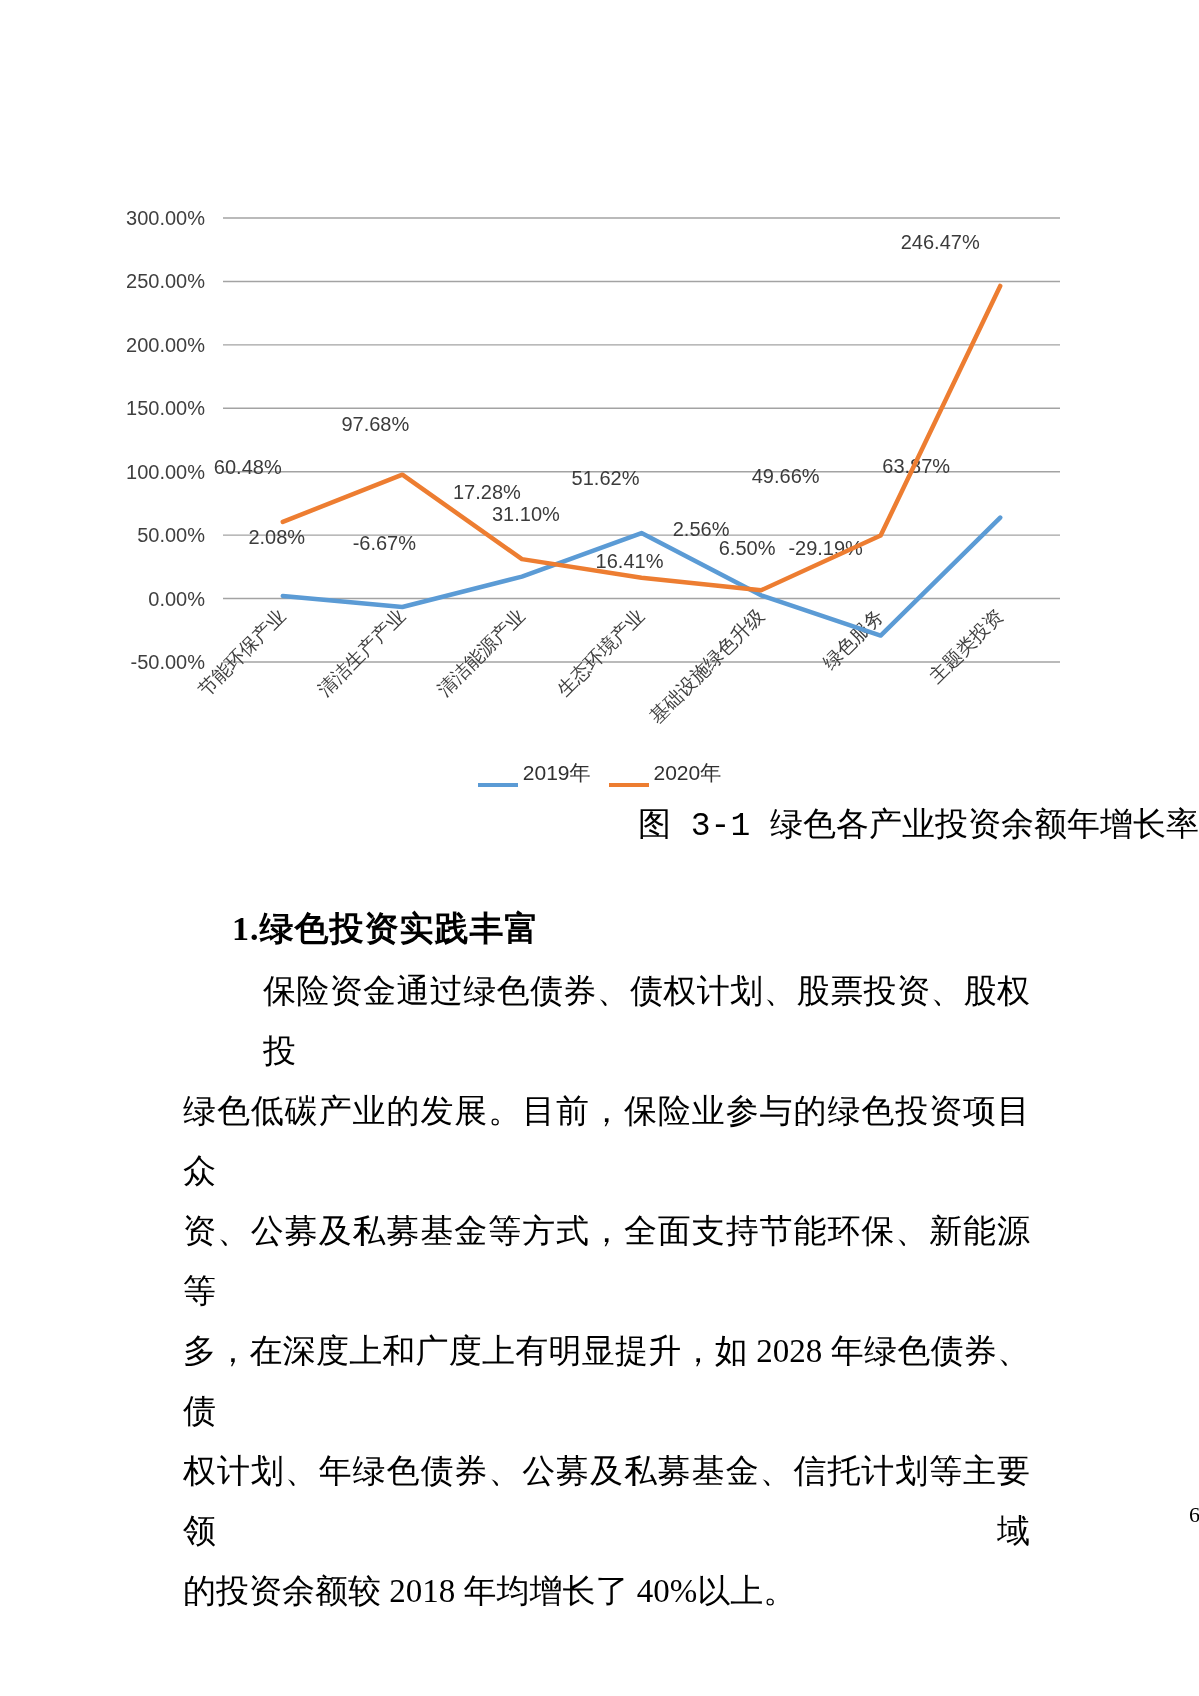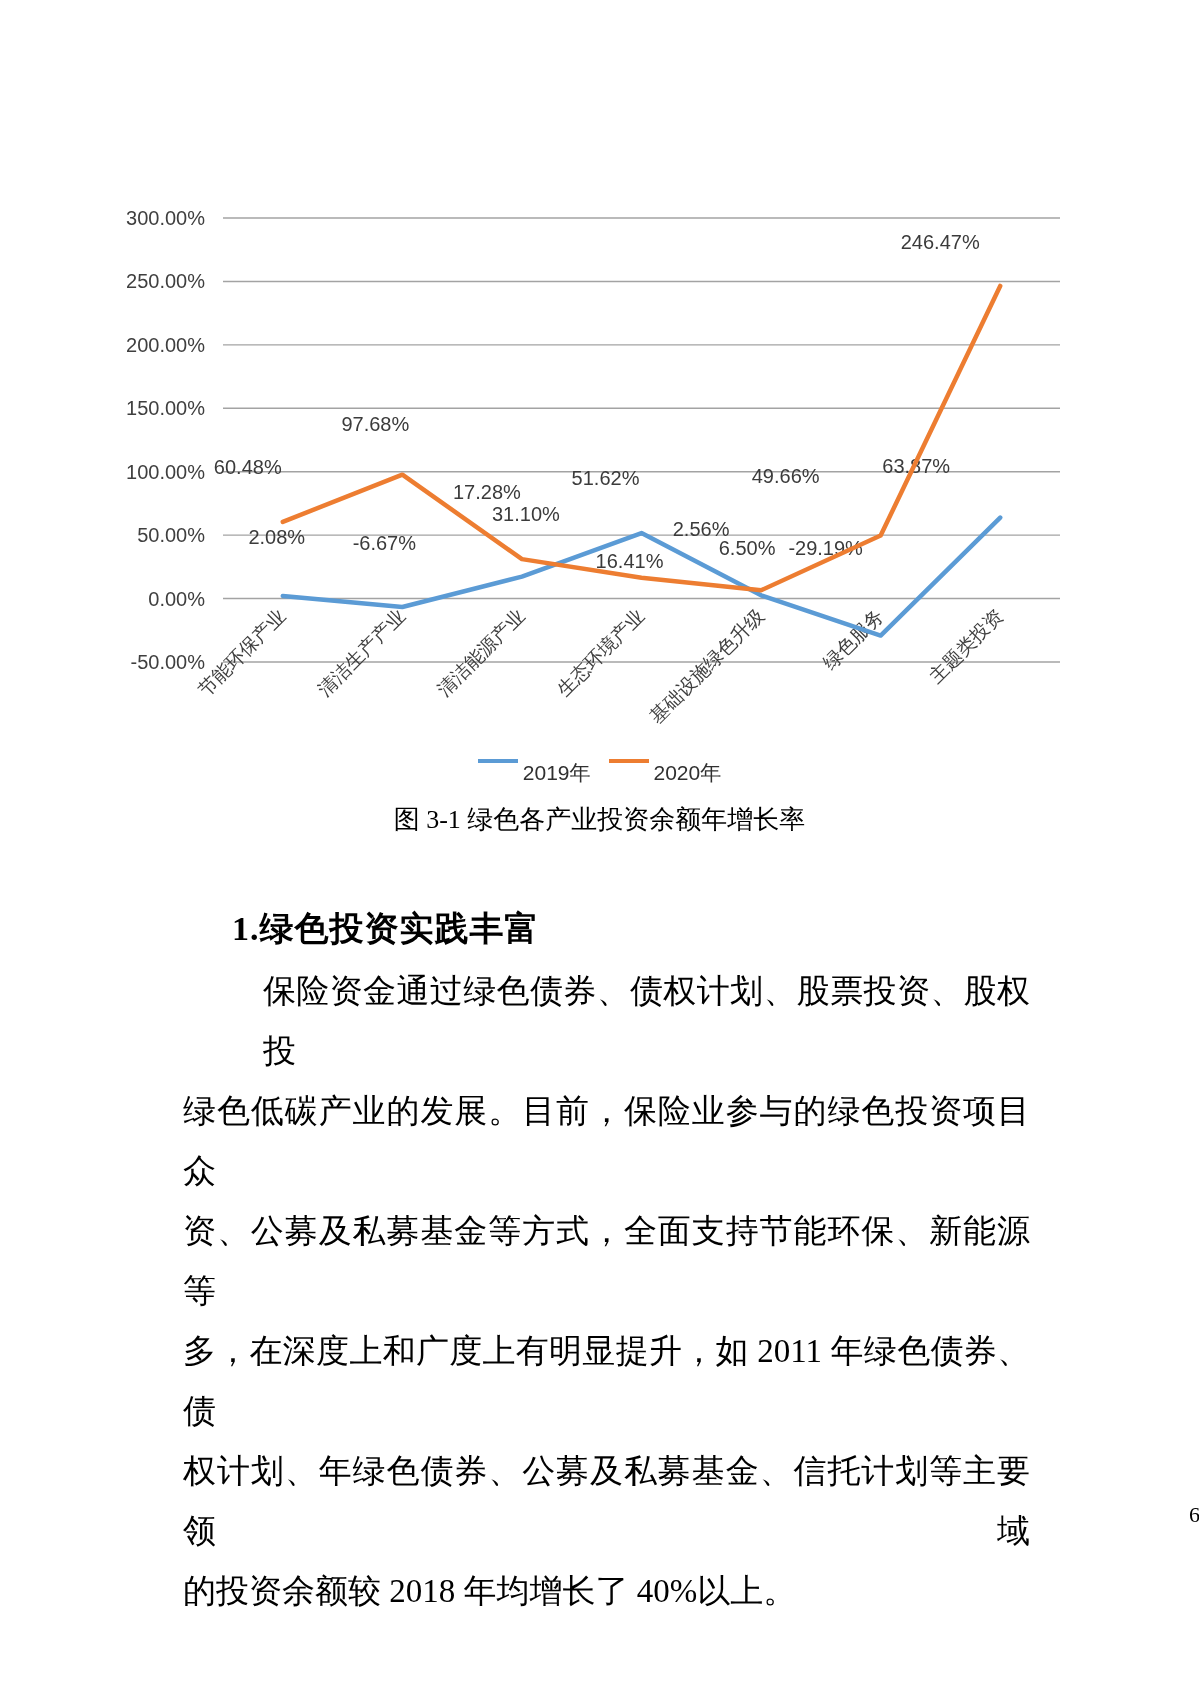--- a/index.html
+++ b/index.html
@@ -20,7 +20,7 @@
     display:flex;justify-content:center;align-items:center;gap:18px;
     font-size:21px;color:#303030;
   }
-  .legend-item{display:flex;align-items:flex-start;}
+  .legend-item{display:flex;align-items:flex-end;}
   .swatch{display:inline-block;width:40px;height:4px;margin-right:5px;}
   .caption{
     position:absolute;top:802px;left:0;width:100%;

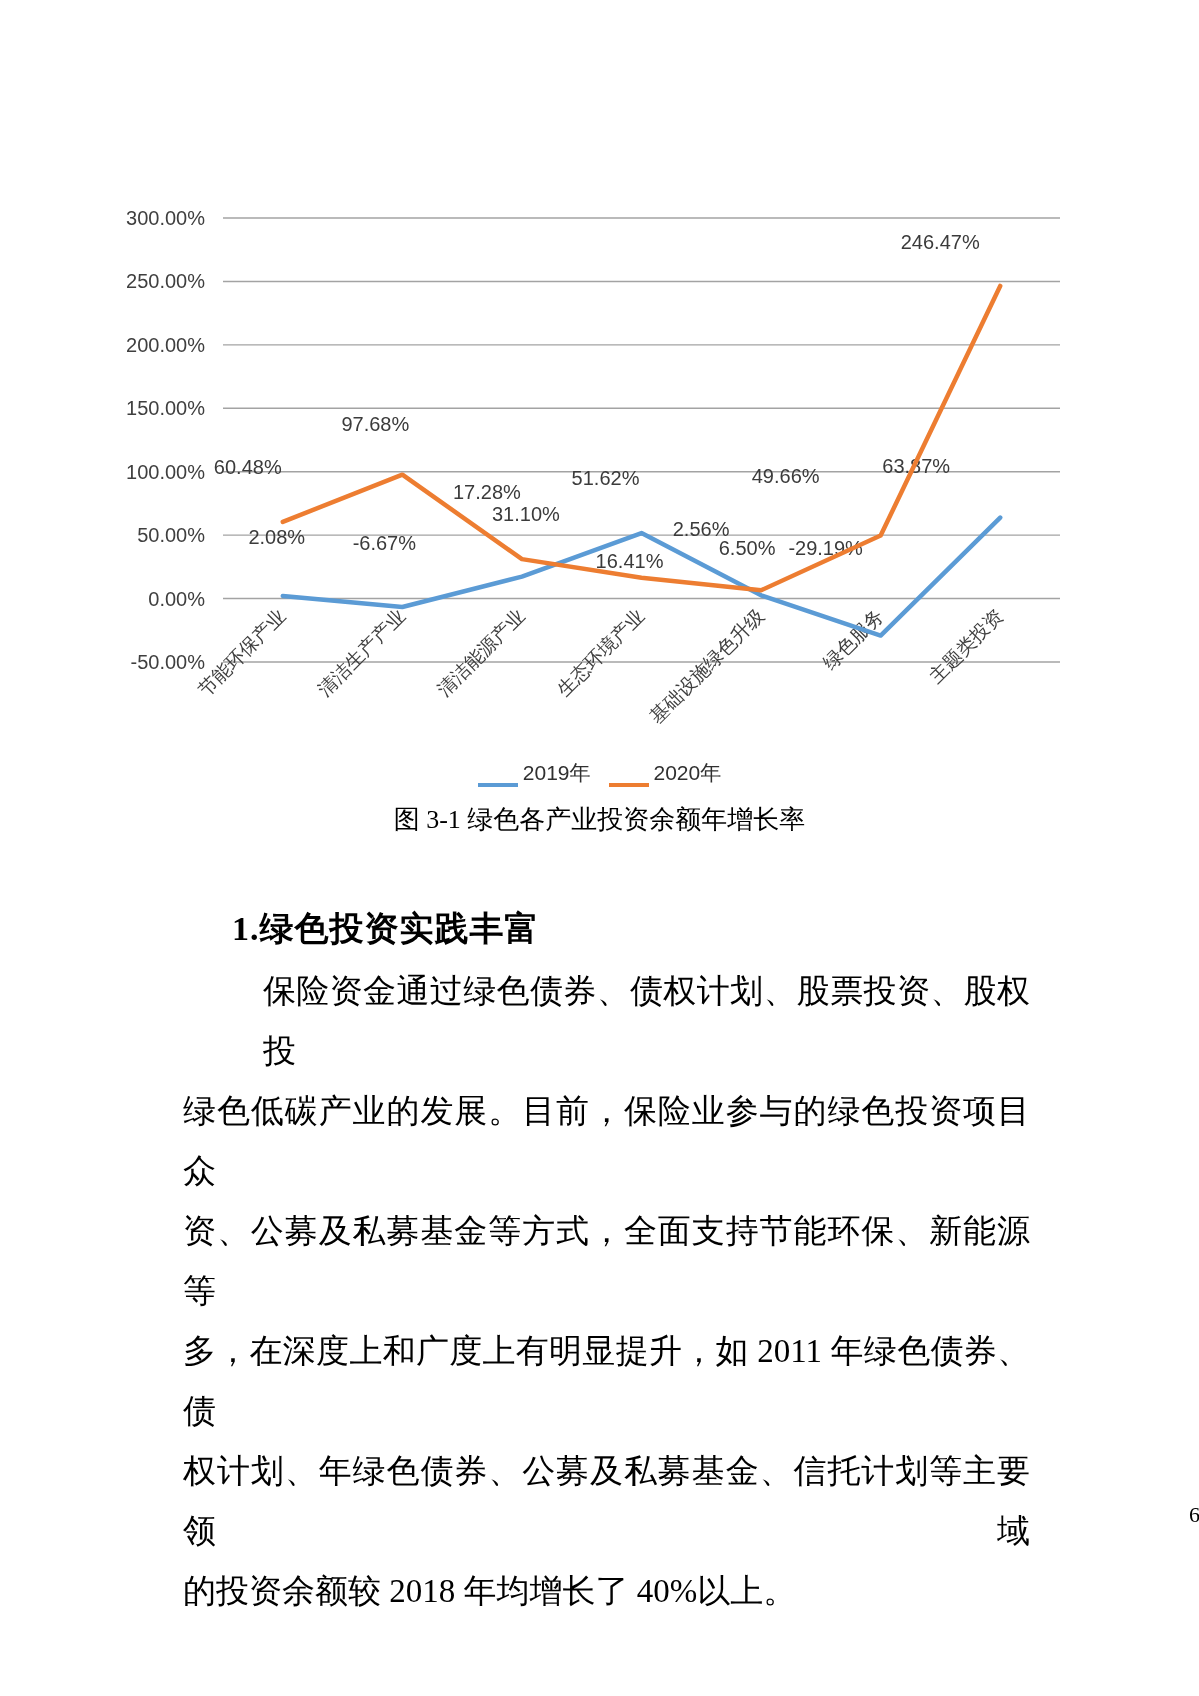--- a/index.html
+++ b/index.html
@@ -24,9 +24,9 @@
   .swatch{display:inline-block;width:40px;height:4px;margin-right:5px;}
   .caption{
     position:absolute;top:802px;left:0;width:100%;
-    text-align:center;
-    font-family:Liberation Serif, serif;
-    font-size:26px;color:#000;
+    text-align:right;
+    font-family:Liberation Mono, monospace;
+    font-size:33px;color:#000;
   }
   .heading{
     position:absolute;top:906px;left:232px;margin:0;

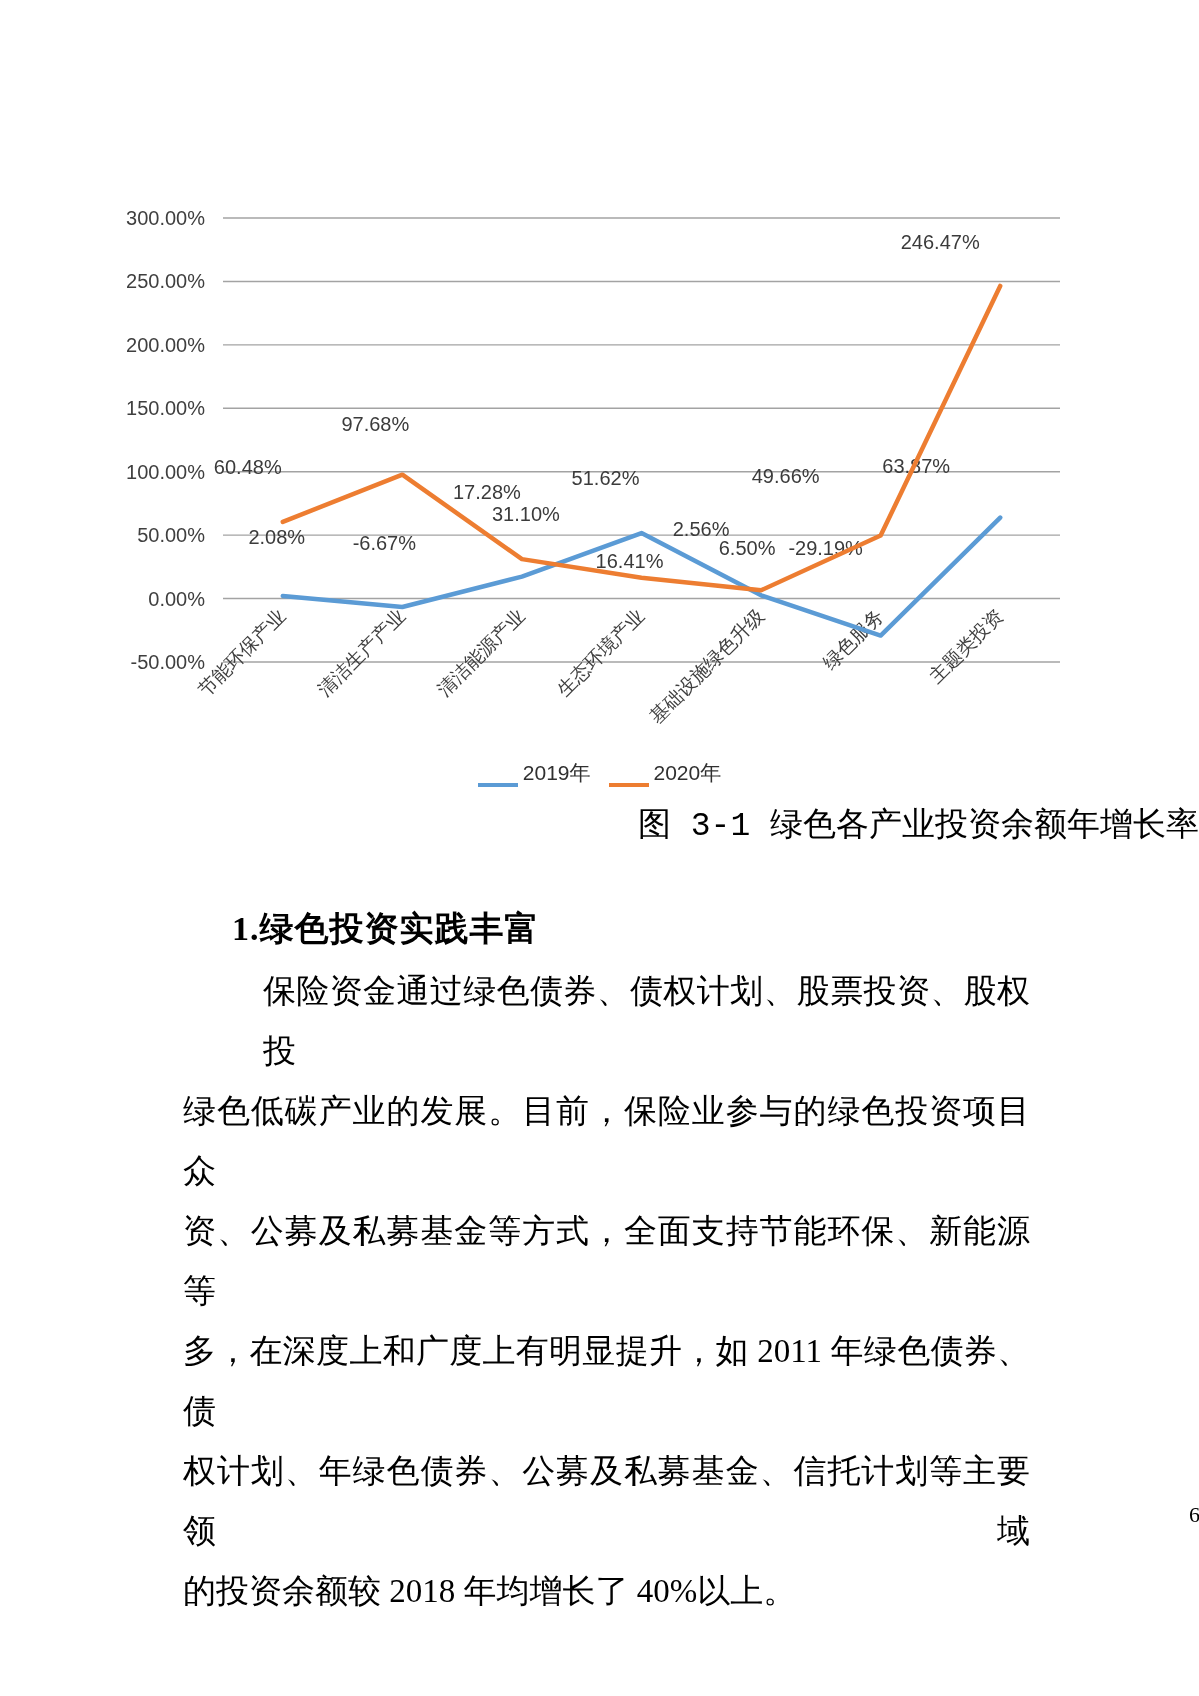--- a/index.html
+++ b/index.html
@@ -115,7 +115,7 @@
       <div class="body-line first">保险资金通过绿色债券、债权计划、股票投资、股权投</div>
       <div class="body-line">绿色低碳产业的发展。目前，保险业参与的绿色投资项目众</div>
       <div class="body-line">资、公募及私募基金等方式，全面支持节能环保、新能源等</div>
-      <div class="body-line">多，在深度上和广度上有明显提升，如 2011 年绿色债券、债</div>
+      <div class="body-line">多，在深度上和广度上有明显提升，如 2028 年绿色债券、债</div>
       <div class="body-line">权计划、年绿色债券、公募及私募基金、信托计划等主要领域</div>
       <div class="body-line last">的投资余额较 2018 年均增长了 40%以上。</div>
     </div>

